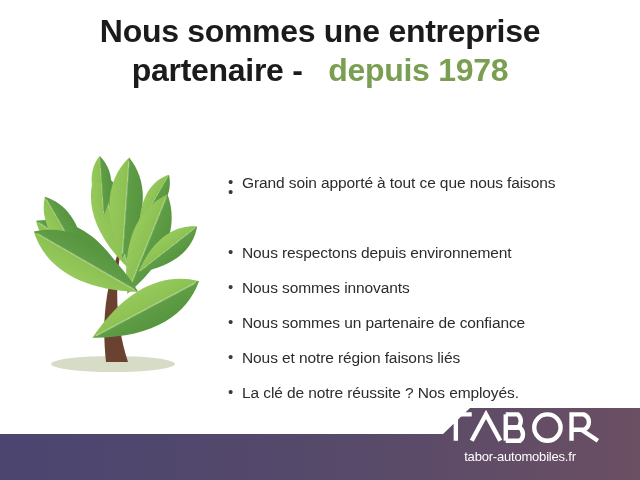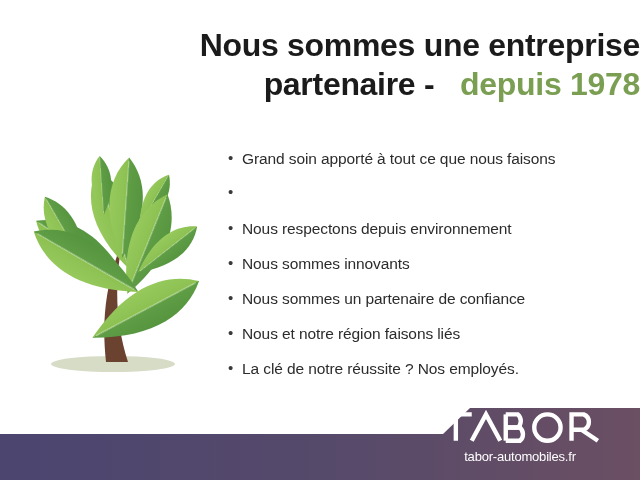--- a/index.html
+++ b/index.html
@@ -26,9 +26,9 @@
   #title-block {
     position: absolute;
     left: 0;
-    top: 26px;
+    top: 12px;
     width: 640px;
-    text-align: right;
+    text-align: center;
     line-height: 1.22;
   }
   .title-line {

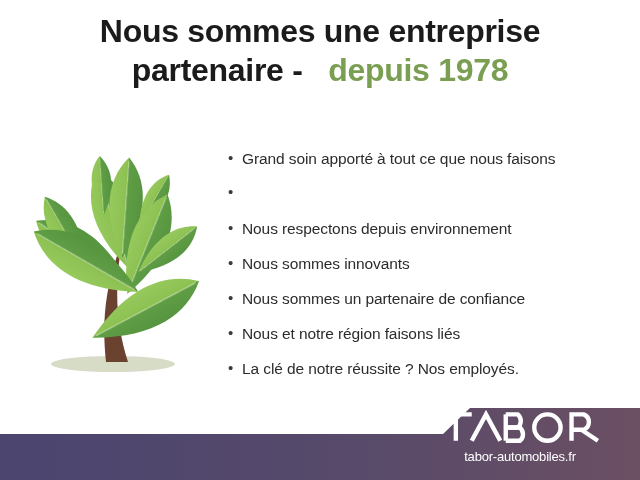--- a/index.html
+++ b/index.html
@@ -70,6 +70,7 @@
     color: #2c2c2c;
     white-space: nowrap;
     letter-spacing: -0.1px;
+    margin-top: 24px;
   }
 
   

